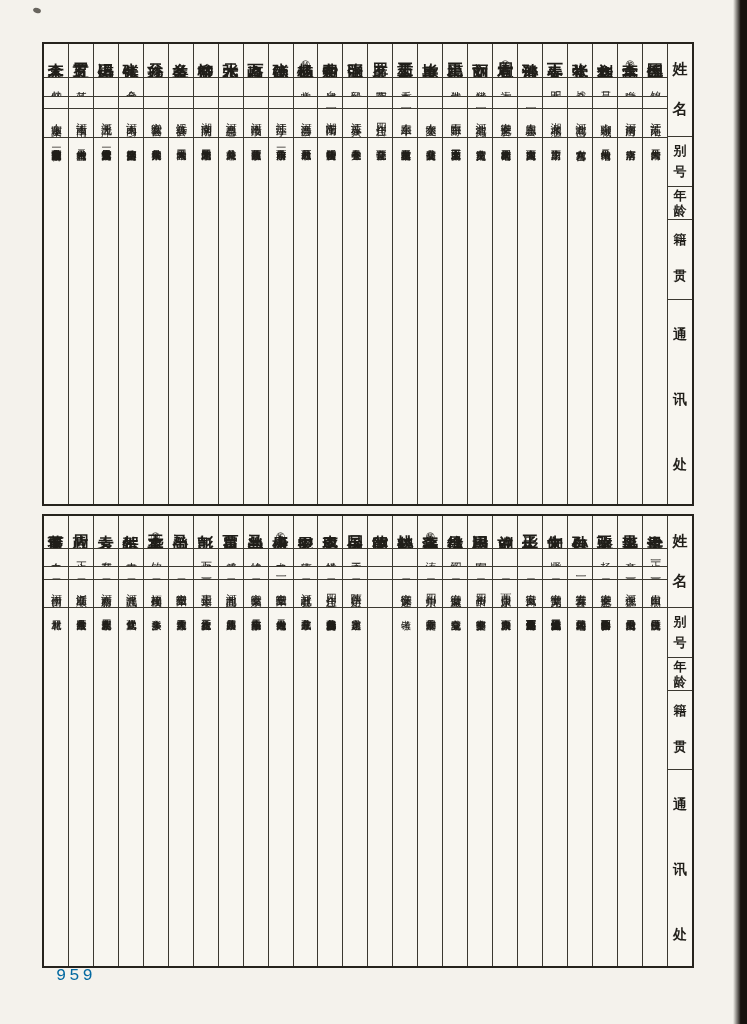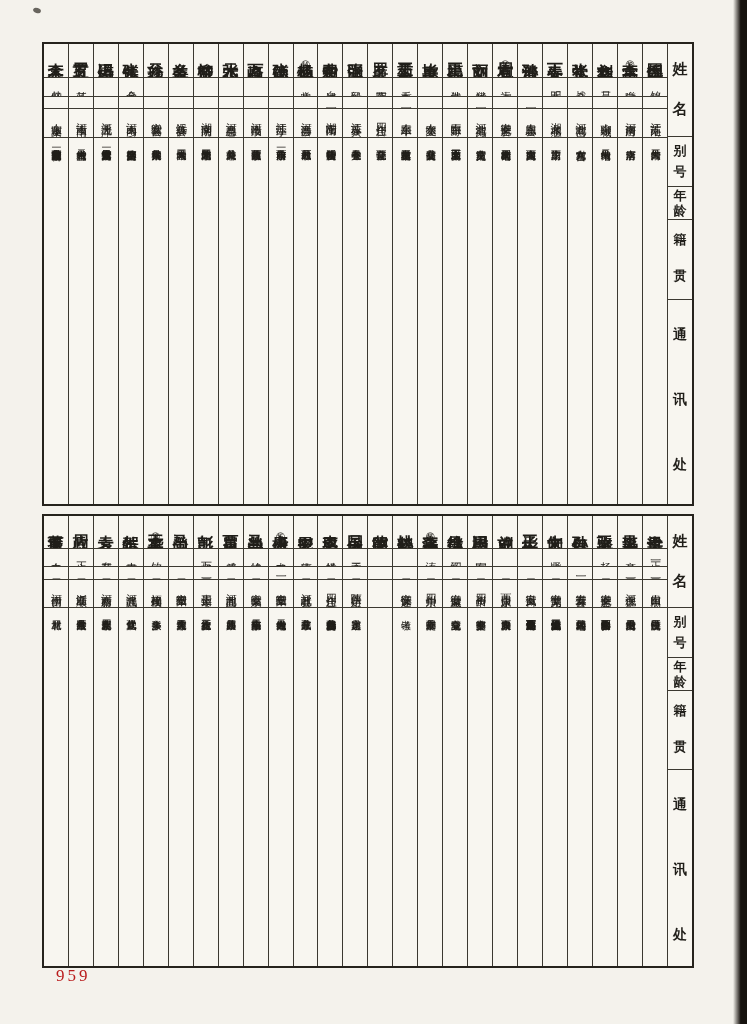--- a/index.html
+++ b/index.html
@@ -38,8 +38,8 @@
   .c-age .spread{font-size:13px;line-height:15px;padding-top:1px;}
   .c-native .spread{font-size:13px;line-height:36px;padding-top:2px;}
   .c-addr .spread{font-size:14px;line-height:65px;padding-top:2px;}
-  .page-num{position:absolute;left:56px;top:966px;font-family:Liberation Serif, serif;
-        font-size:17px;letter-spacing:3px;color:#b91c1c;}
+  .page-num{position:absolute;left:56px;top:966px;font-family:Liberation Mono, monospace;
+        font-size:17px;letter-spacing:3px;color:#0369a1;}
 </style>
 </head>
 <body>

